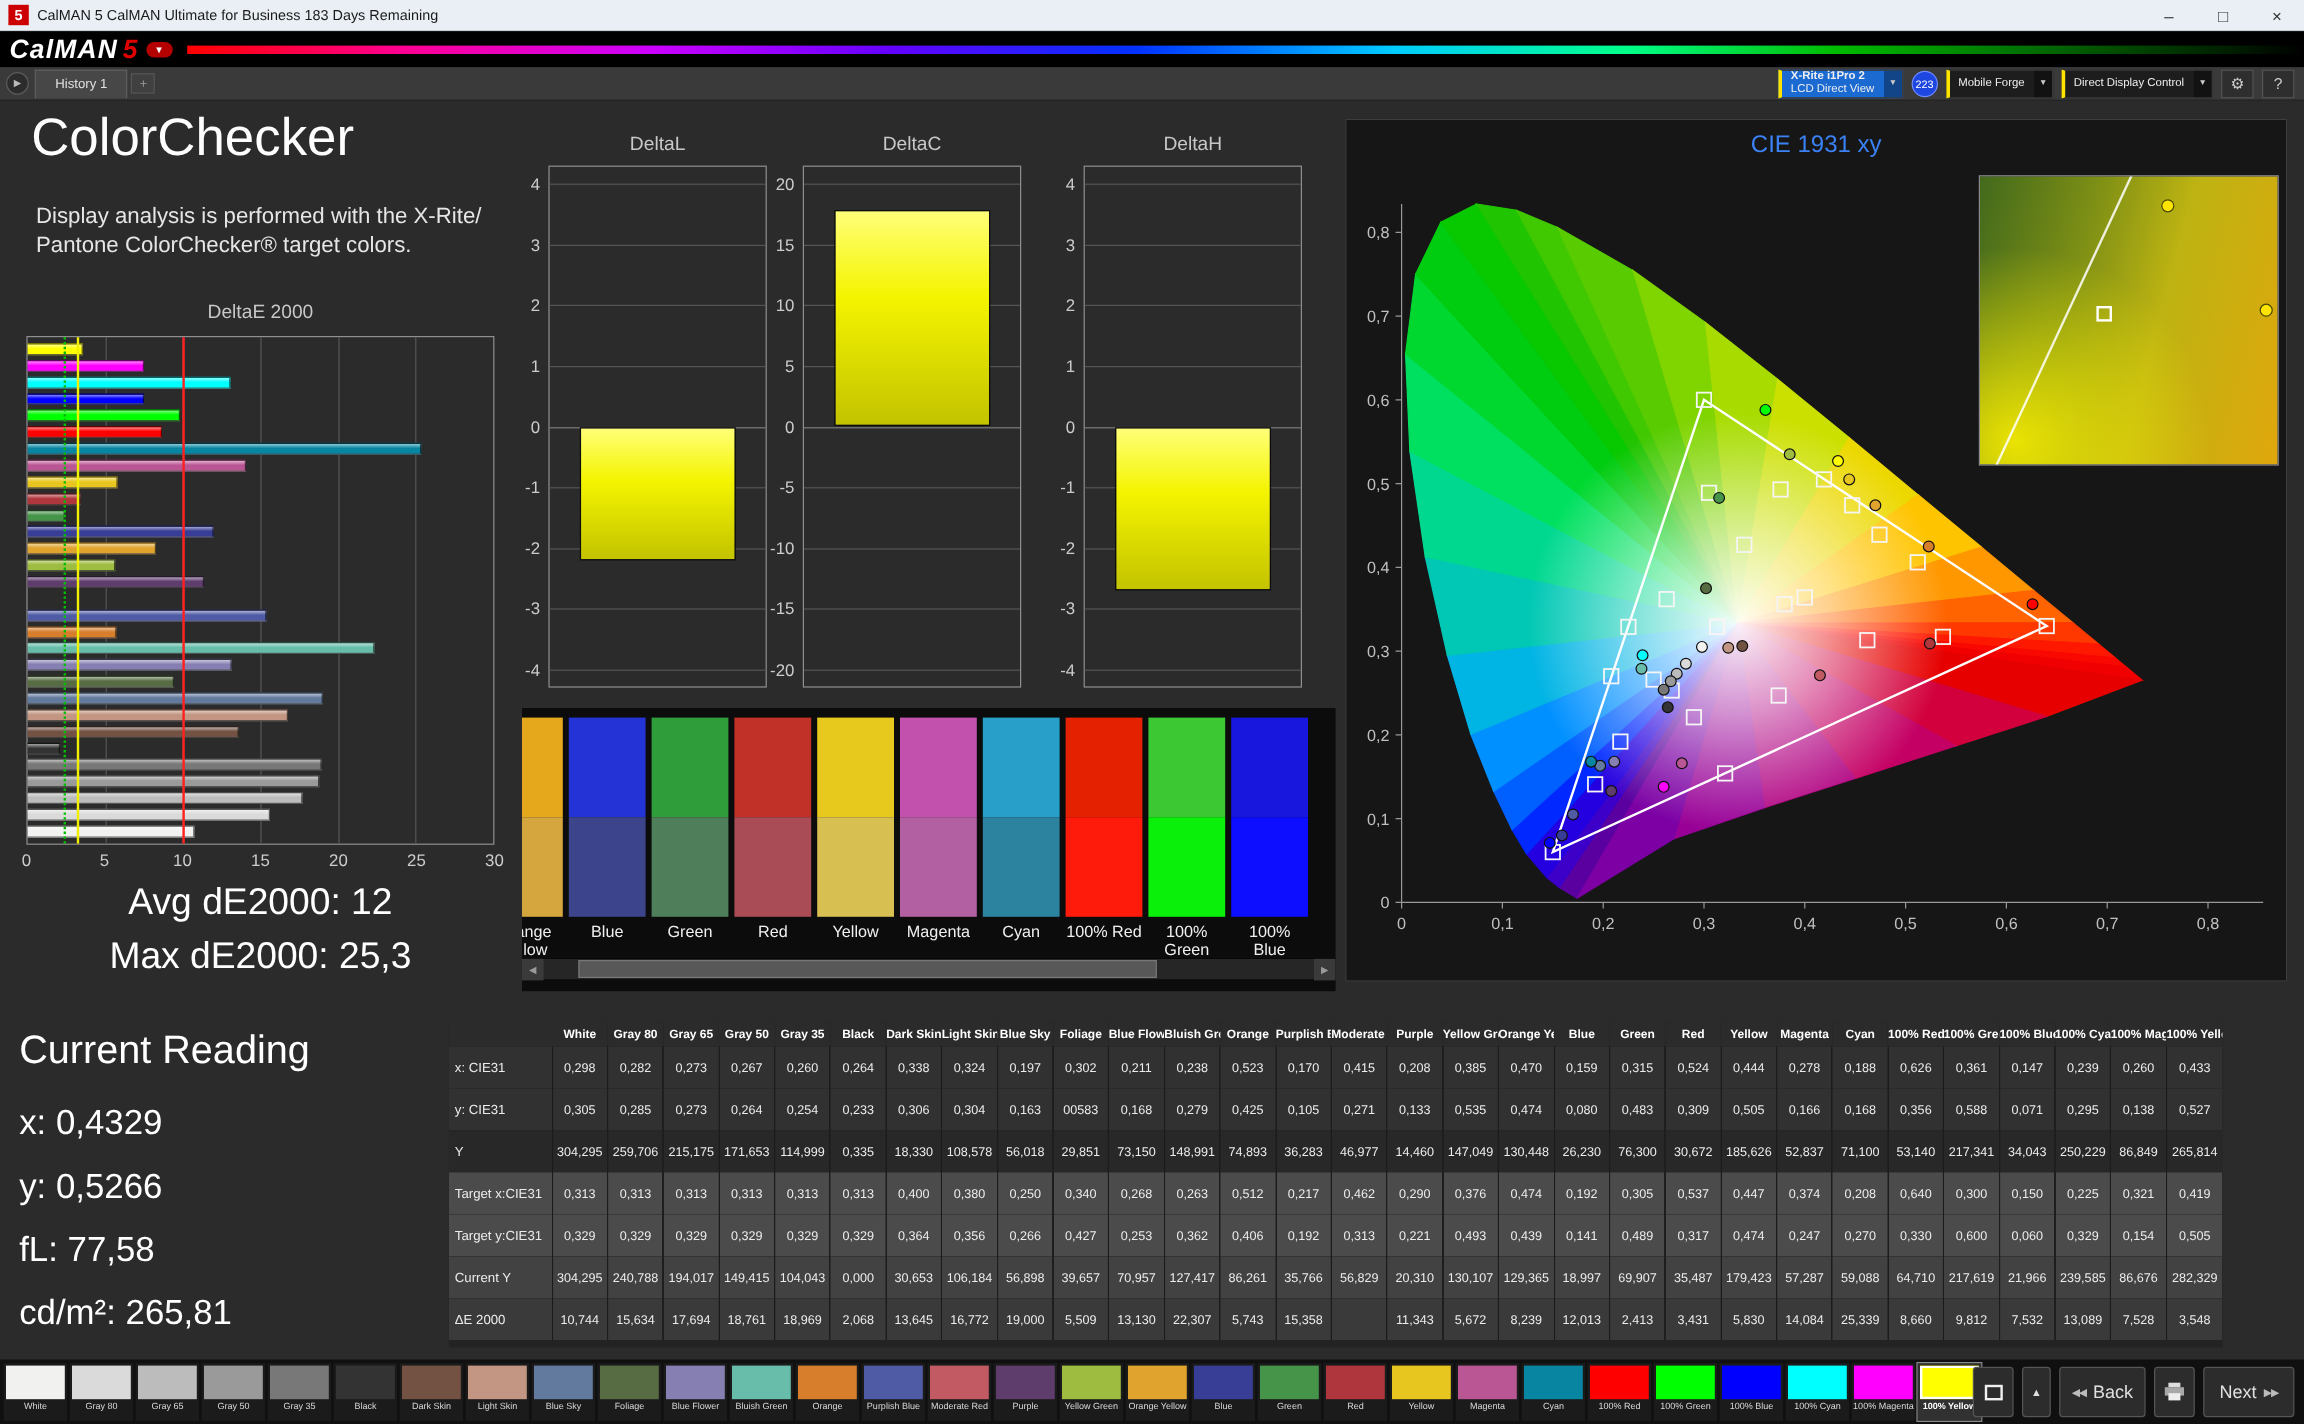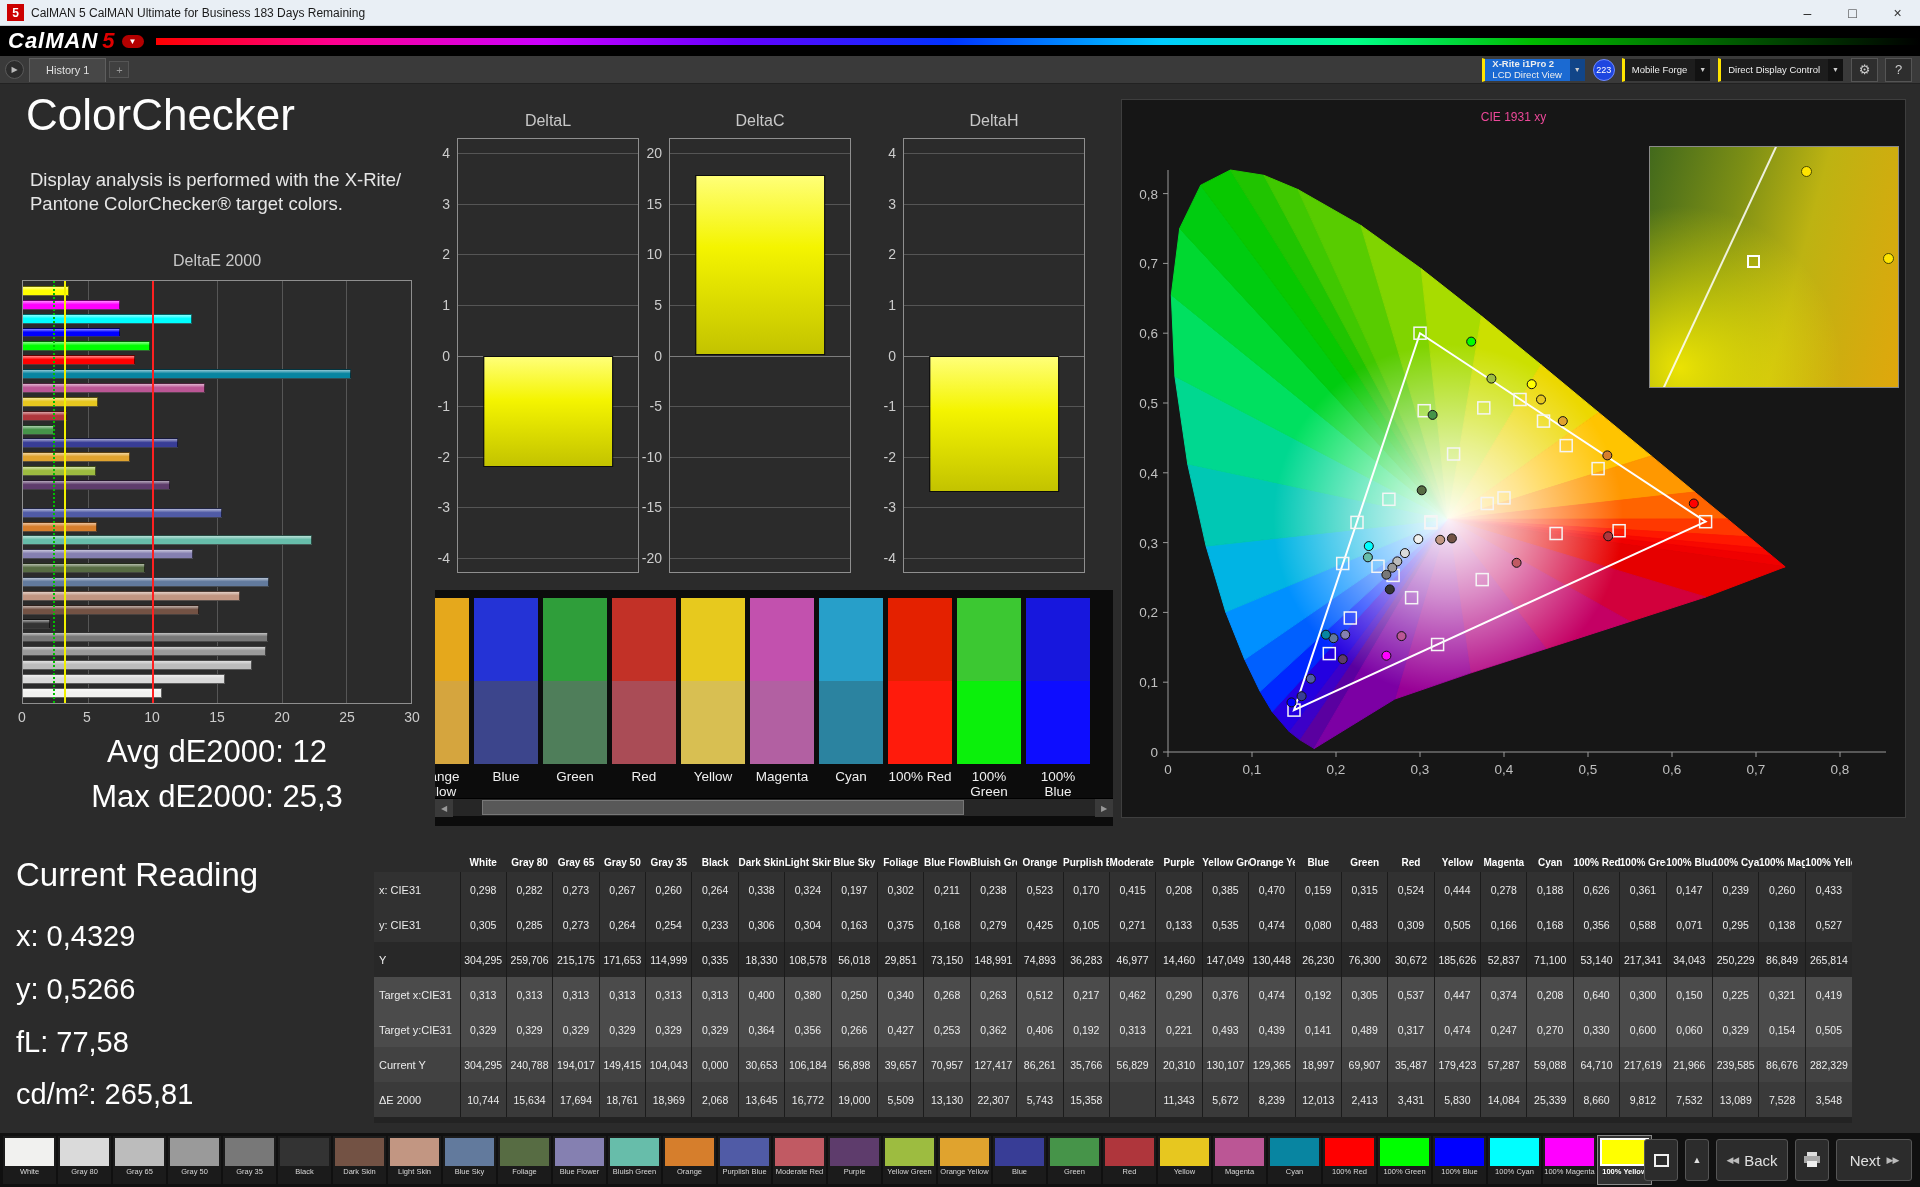--- a/index.html
+++ b/index.html
@@ -74,7 +74,7 @@
 
   
   .cie-panel { position:absolute; left:1121px; top:99px; width:785px; height:719px; background:#161616; border:1px solid #3e3e3e; }
-  .cie-title { position:absolute; top:10px; width:100%; text-align:center; font-size:12px; color:#ec4899; }
+  .cie-title { position:absolute; top:10px; width:100%; text-align:center; font-size:20px; color:#3b82f6; }
   #cie-svg { position:absolute; inset:0; }
   #cie-svg text { font-family:"Liberation Sans", sans-serif; font-size:13.5px; fill:#c0c0c0; }
   .cie-inset { position:absolute; left:527px; top:46px; width:250px; height:242px; border:1px solid #8a8a8a;

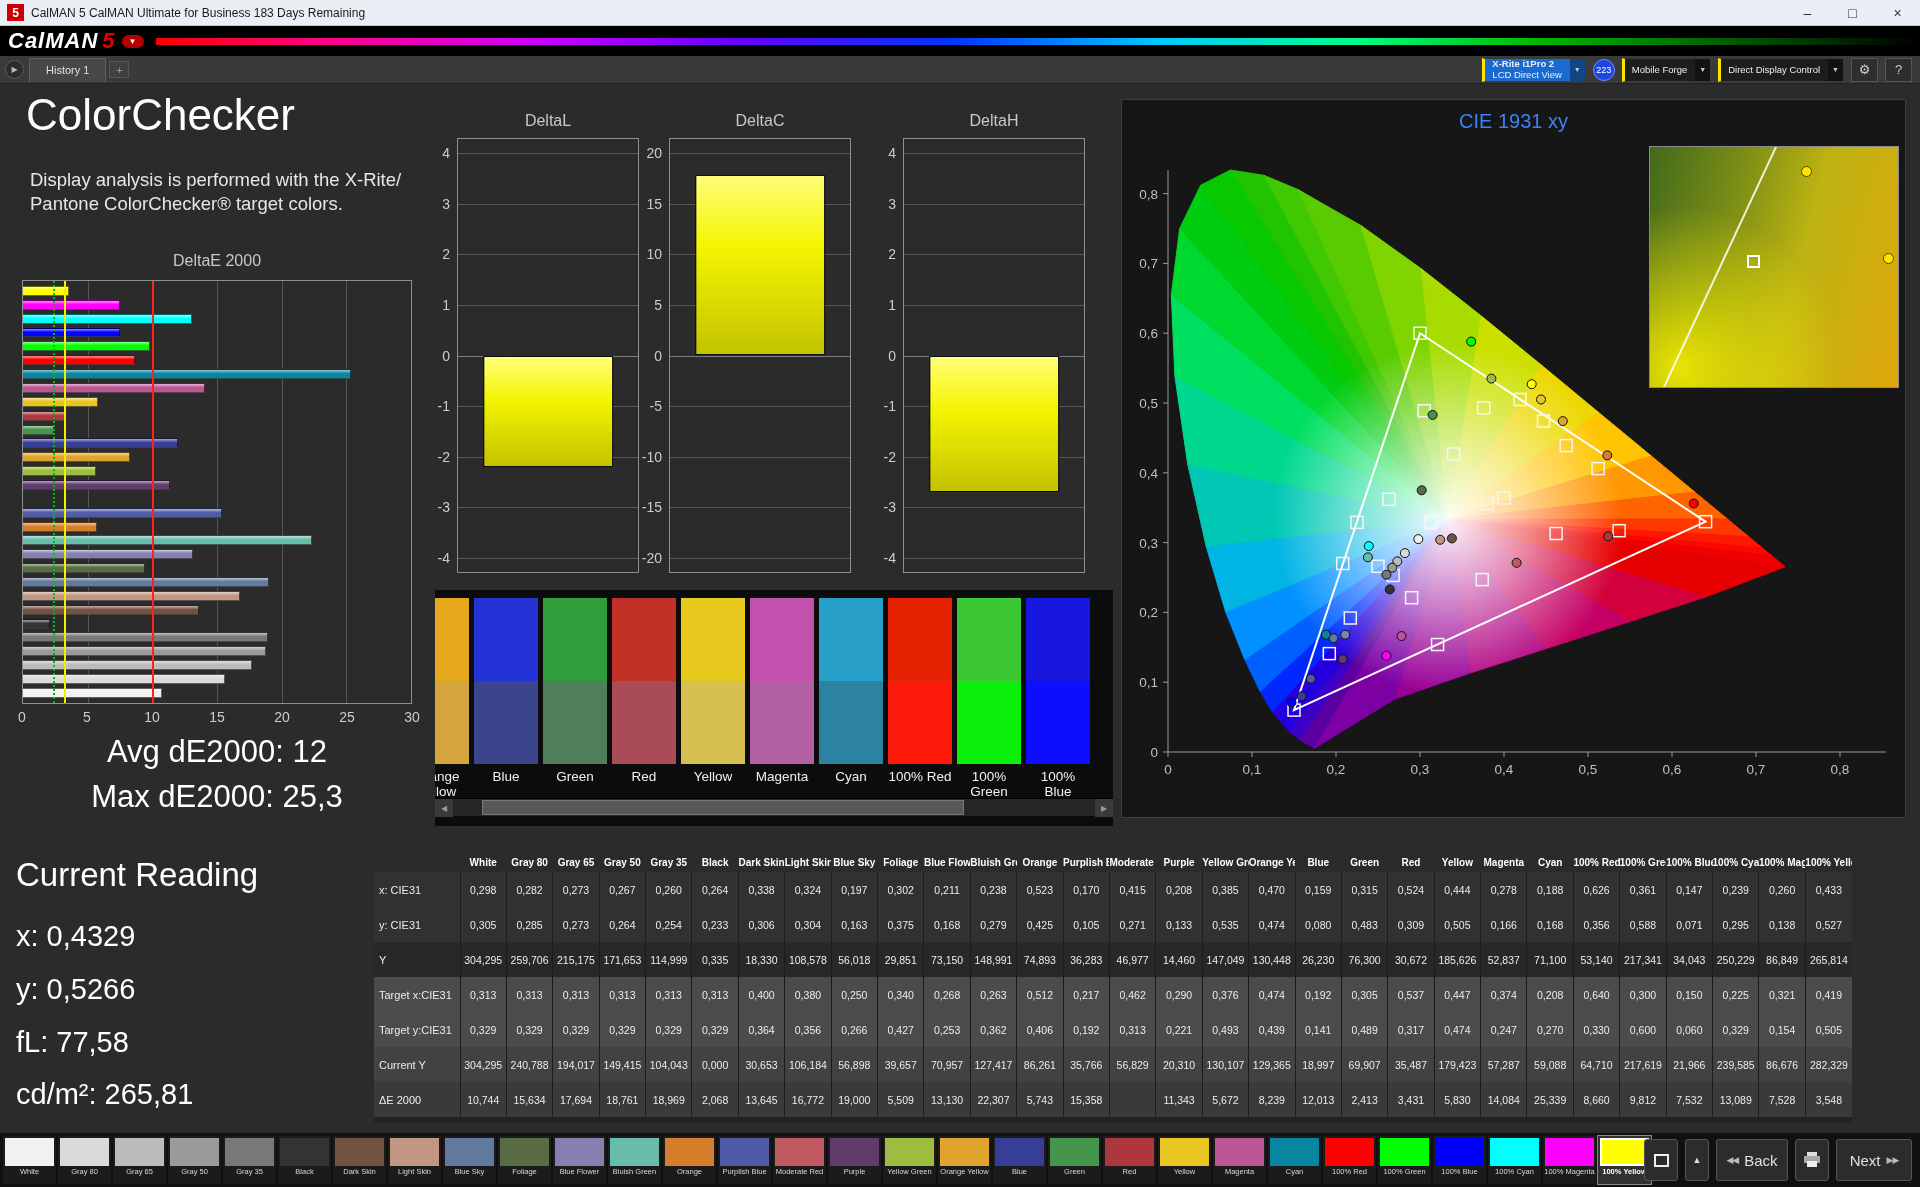--- a/index.html
+++ b/index.html
@@ -648,7 +648,7 @@
             <td class="t-cell">0,306</td>
             <td class="t-cell">0,304</td>
             <td class="t-cell">0,163</td>
-            <td class="t-cell">0,375</td>
+            <td class="t-cell">00583</td>
             <td class="t-cell">0,168</td>
             <td class="t-cell">0,279</td>
             <td class="t-cell">0,425</td>

